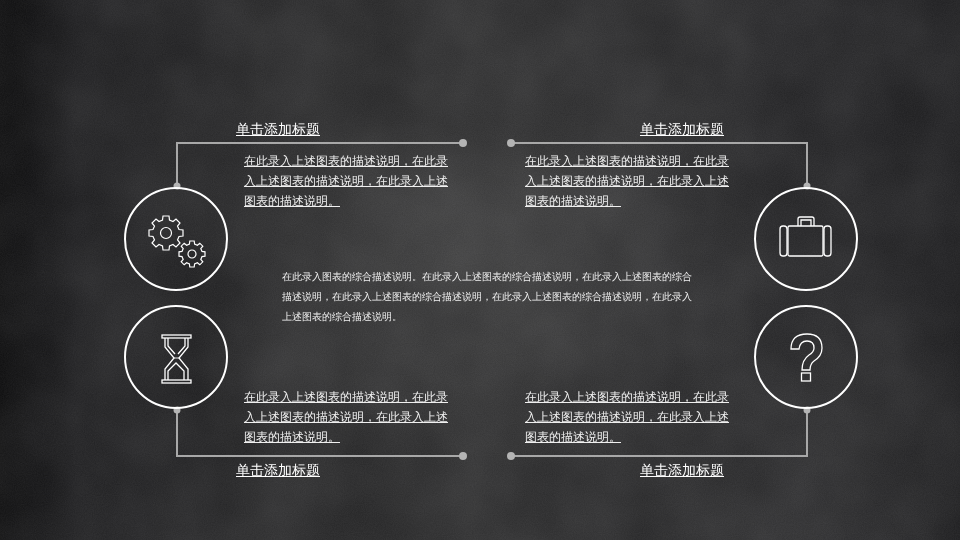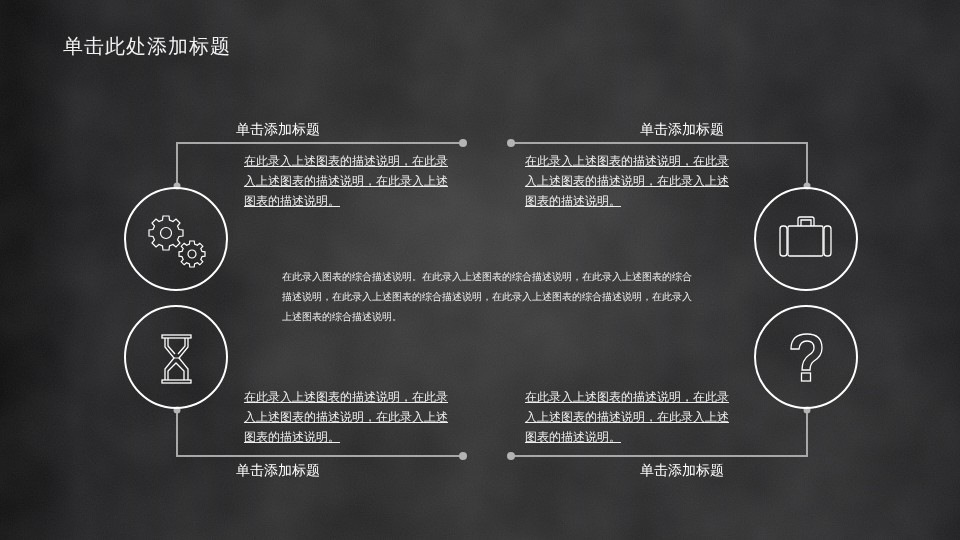--- a/index.html
+++ b/index.html
@@ -59,7 +59,6 @@
     <rect width="960" height="540" filter="url(#grain)"></rect>
   </svg>
 
-  <div class="page-title">单击此处添加标题</div>
 
   <svg class="diagram" width="960" height="540">
     <g stroke="#a8a8a8" stroke-width="2" fill="none">

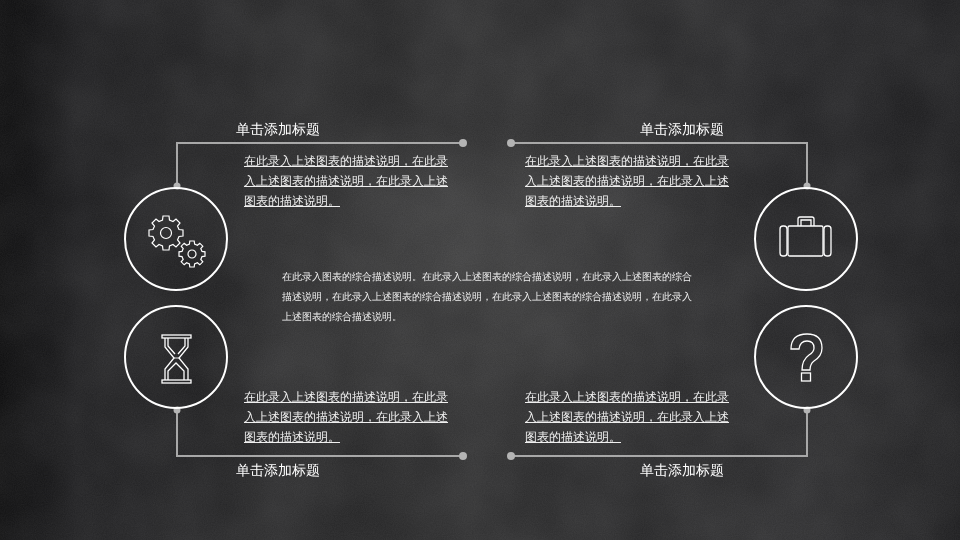--- a/index.html
+++ b/index.html
@@ -24,6 +24,7 @@
   .section-title {
     position: absolute; font-size: 14px; color: #ffffff; white-space: nowrap;
     line-height: 18px;
+    text-decoration: underline;
   }
   .desc {
     position: absolute; font-size: 12px; line-height: 20px; color: #f0f0f0;

